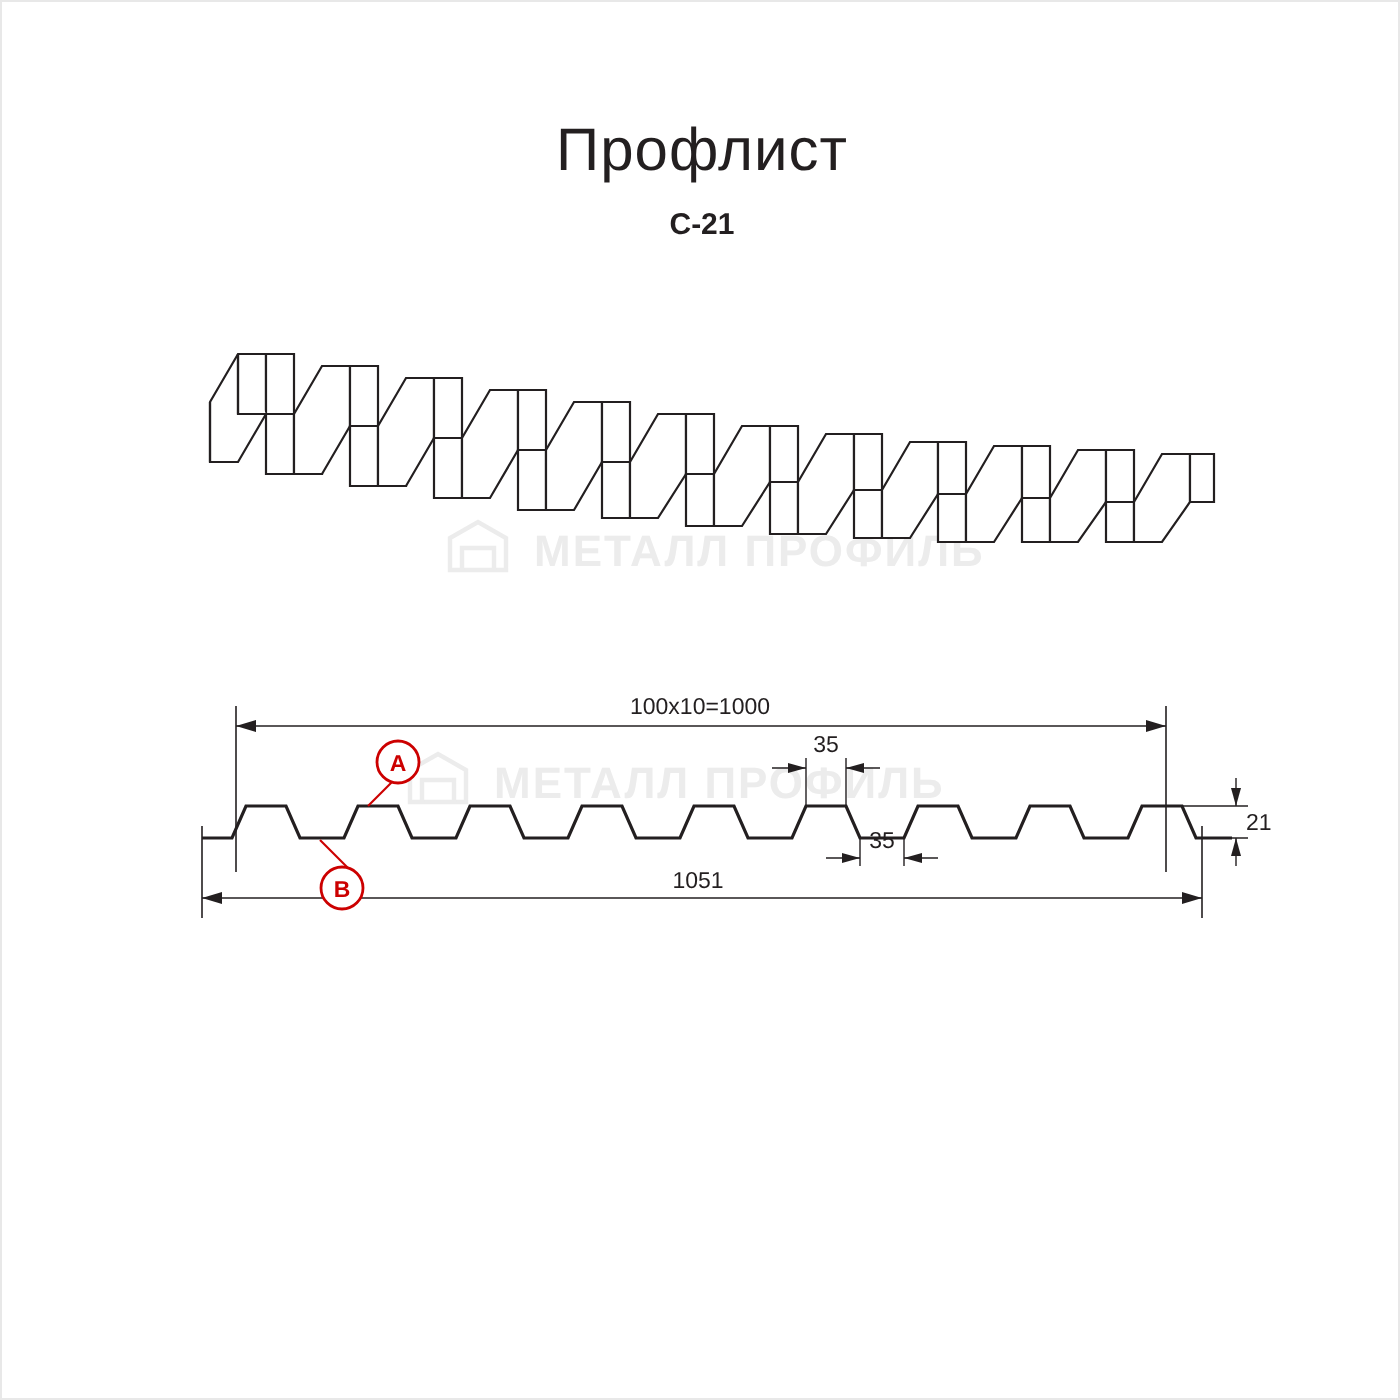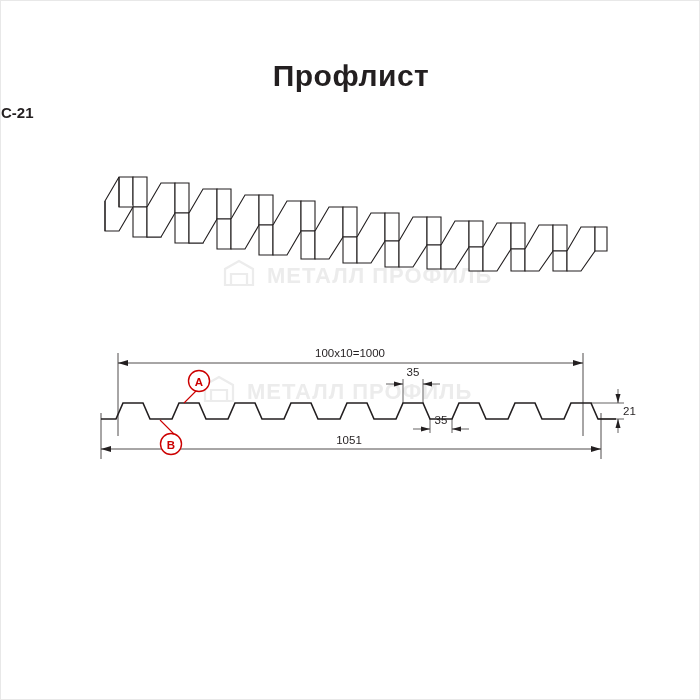--- a/index.html
+++ b/index.html
@@ -29,7 +29,7 @@
     width: 700px;
     text-align: center;
     font-size: 30px;
-    font-weight: bold;
+    font-weight: normal;
     letter-spacing: 0.5px;
     color: #231f20;
   }

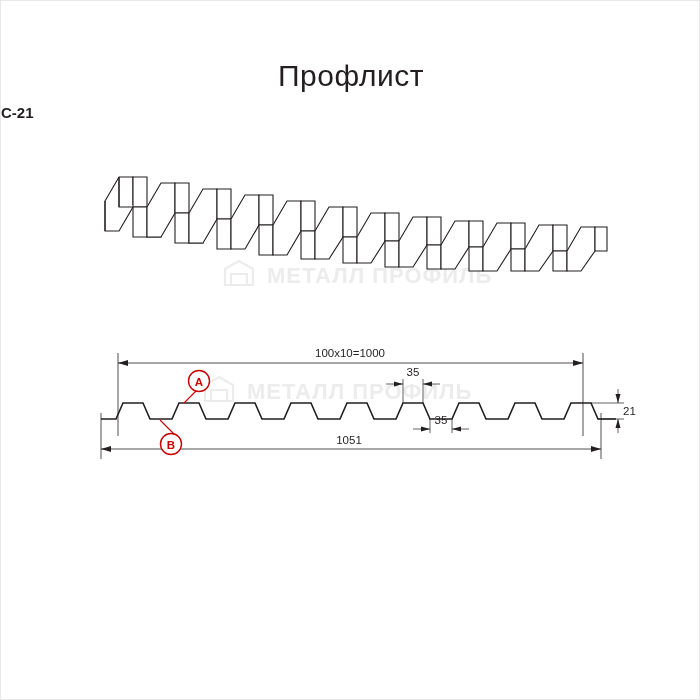--- a/index.html
+++ b/index.html
@@ -38,6 +38,7 @@
     top: 103px;
     left: 0;
     width: 700px;
+    text-align: center;
     font-size: 15px;
     font-weight: bold;
     color: #231f20;

